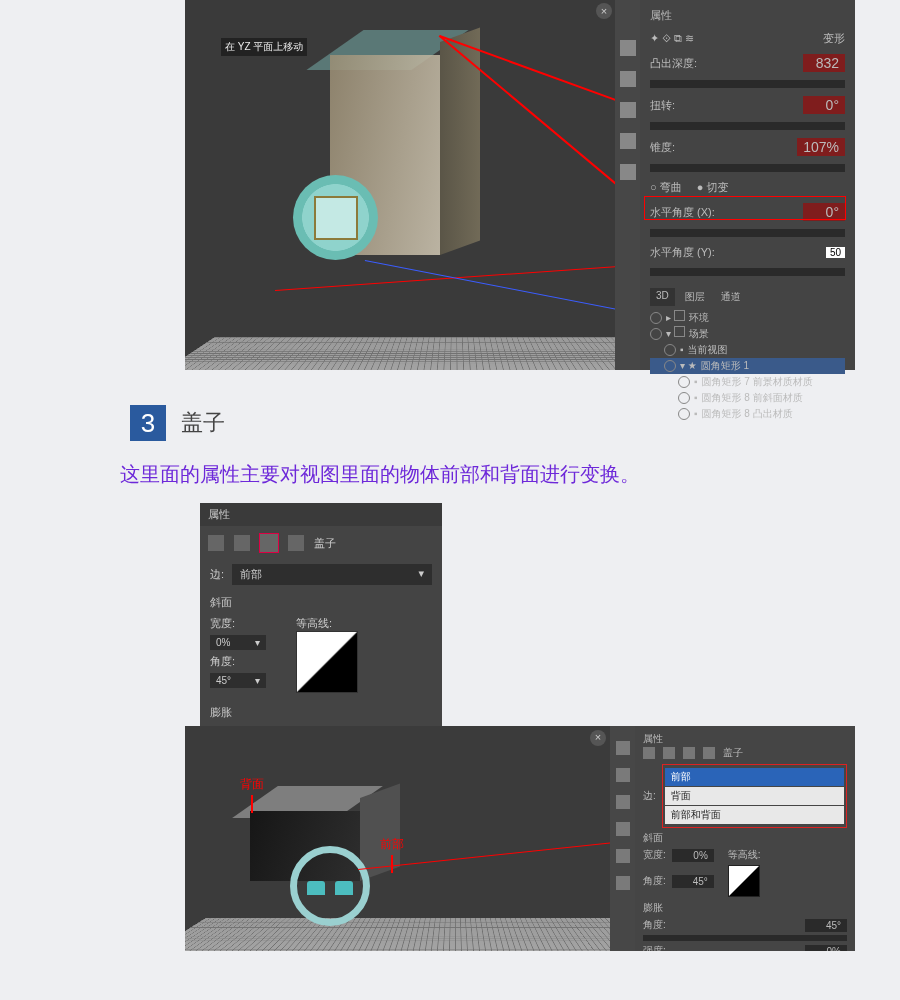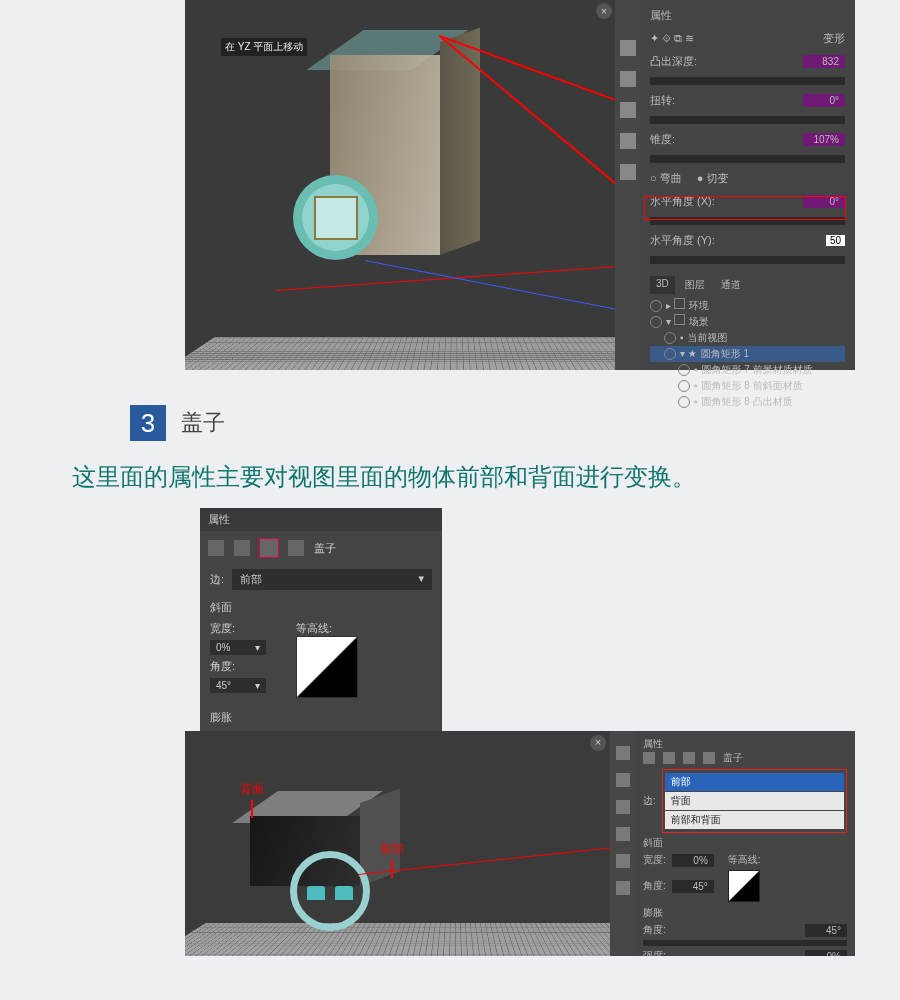--- a/index.html
+++ b/index.html
@@ -24,7 +24,7 @@
 .shot1 .panel{flex:1;background:#444;color:#bbb;font-size:11px;padding:8px 10px;position:relative}
 .shot1 .panel .prow{display:flex;justify-content:space-between;align-items:center;margin:8px 0}
 .shot1 .panel .slider{height:8px;background:#2a2a2a;margin:4px 0;position:relative}
-.shot1 .panel .val{background:#701a75;padding:1px 6px;min-width:30px;text-align:right;font-size:10px}
+.shot1 .panel .val{background:#7f1d1d;padding:1px 6px;min-width:30px;text-align:right;font-size:14px}
 .shot1 .panel .radio{display:flex;gap:15px;justify-content:flex-start;margin:8px 0}
 .shot1 .panel .hl{position:absolute;border:1px solid red}
 .shot1 .panel .hl1{top:196px;left:4px;width:200px;height:22px}

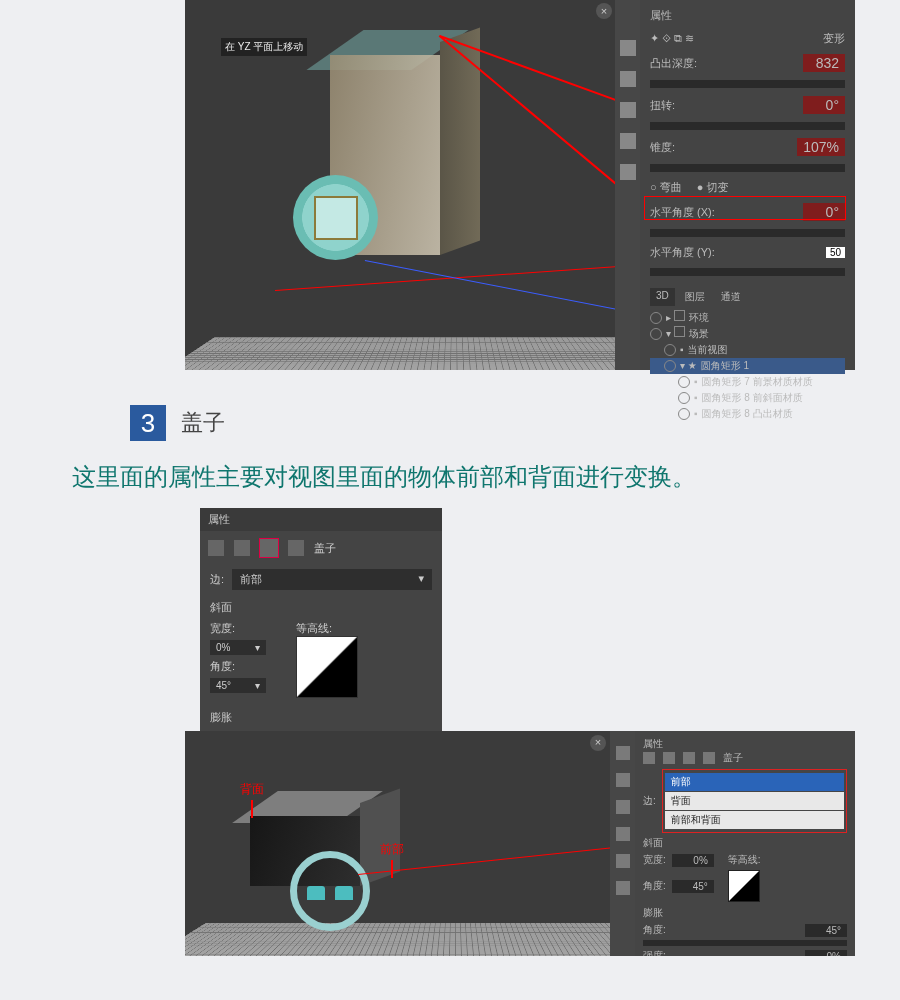--- a/index.html
+++ b/index.html
@@ -43,7 +43,7 @@
 .sec{display:flex;align-items:center;gap:15px;margin:35px 0 20px 130px}
 .sec .num{width:36px;height:36px;background:#2a5a9e;color:#fff;font-size:26px;display:flex;align-items:center;justify-content:center}
 .sec .title{font-size:22px;color:#444}
-.para{margin:0 0 15px 72px;font-size:24px;color:#0f766e}
+.para{margin:0 0 15px 120px;font-size:20px;color:#6d28d9}
 
 
 .shot2{margin-left:200px;width:242px;background:#444;color:#ccc;font-size:11px;position:relative}

